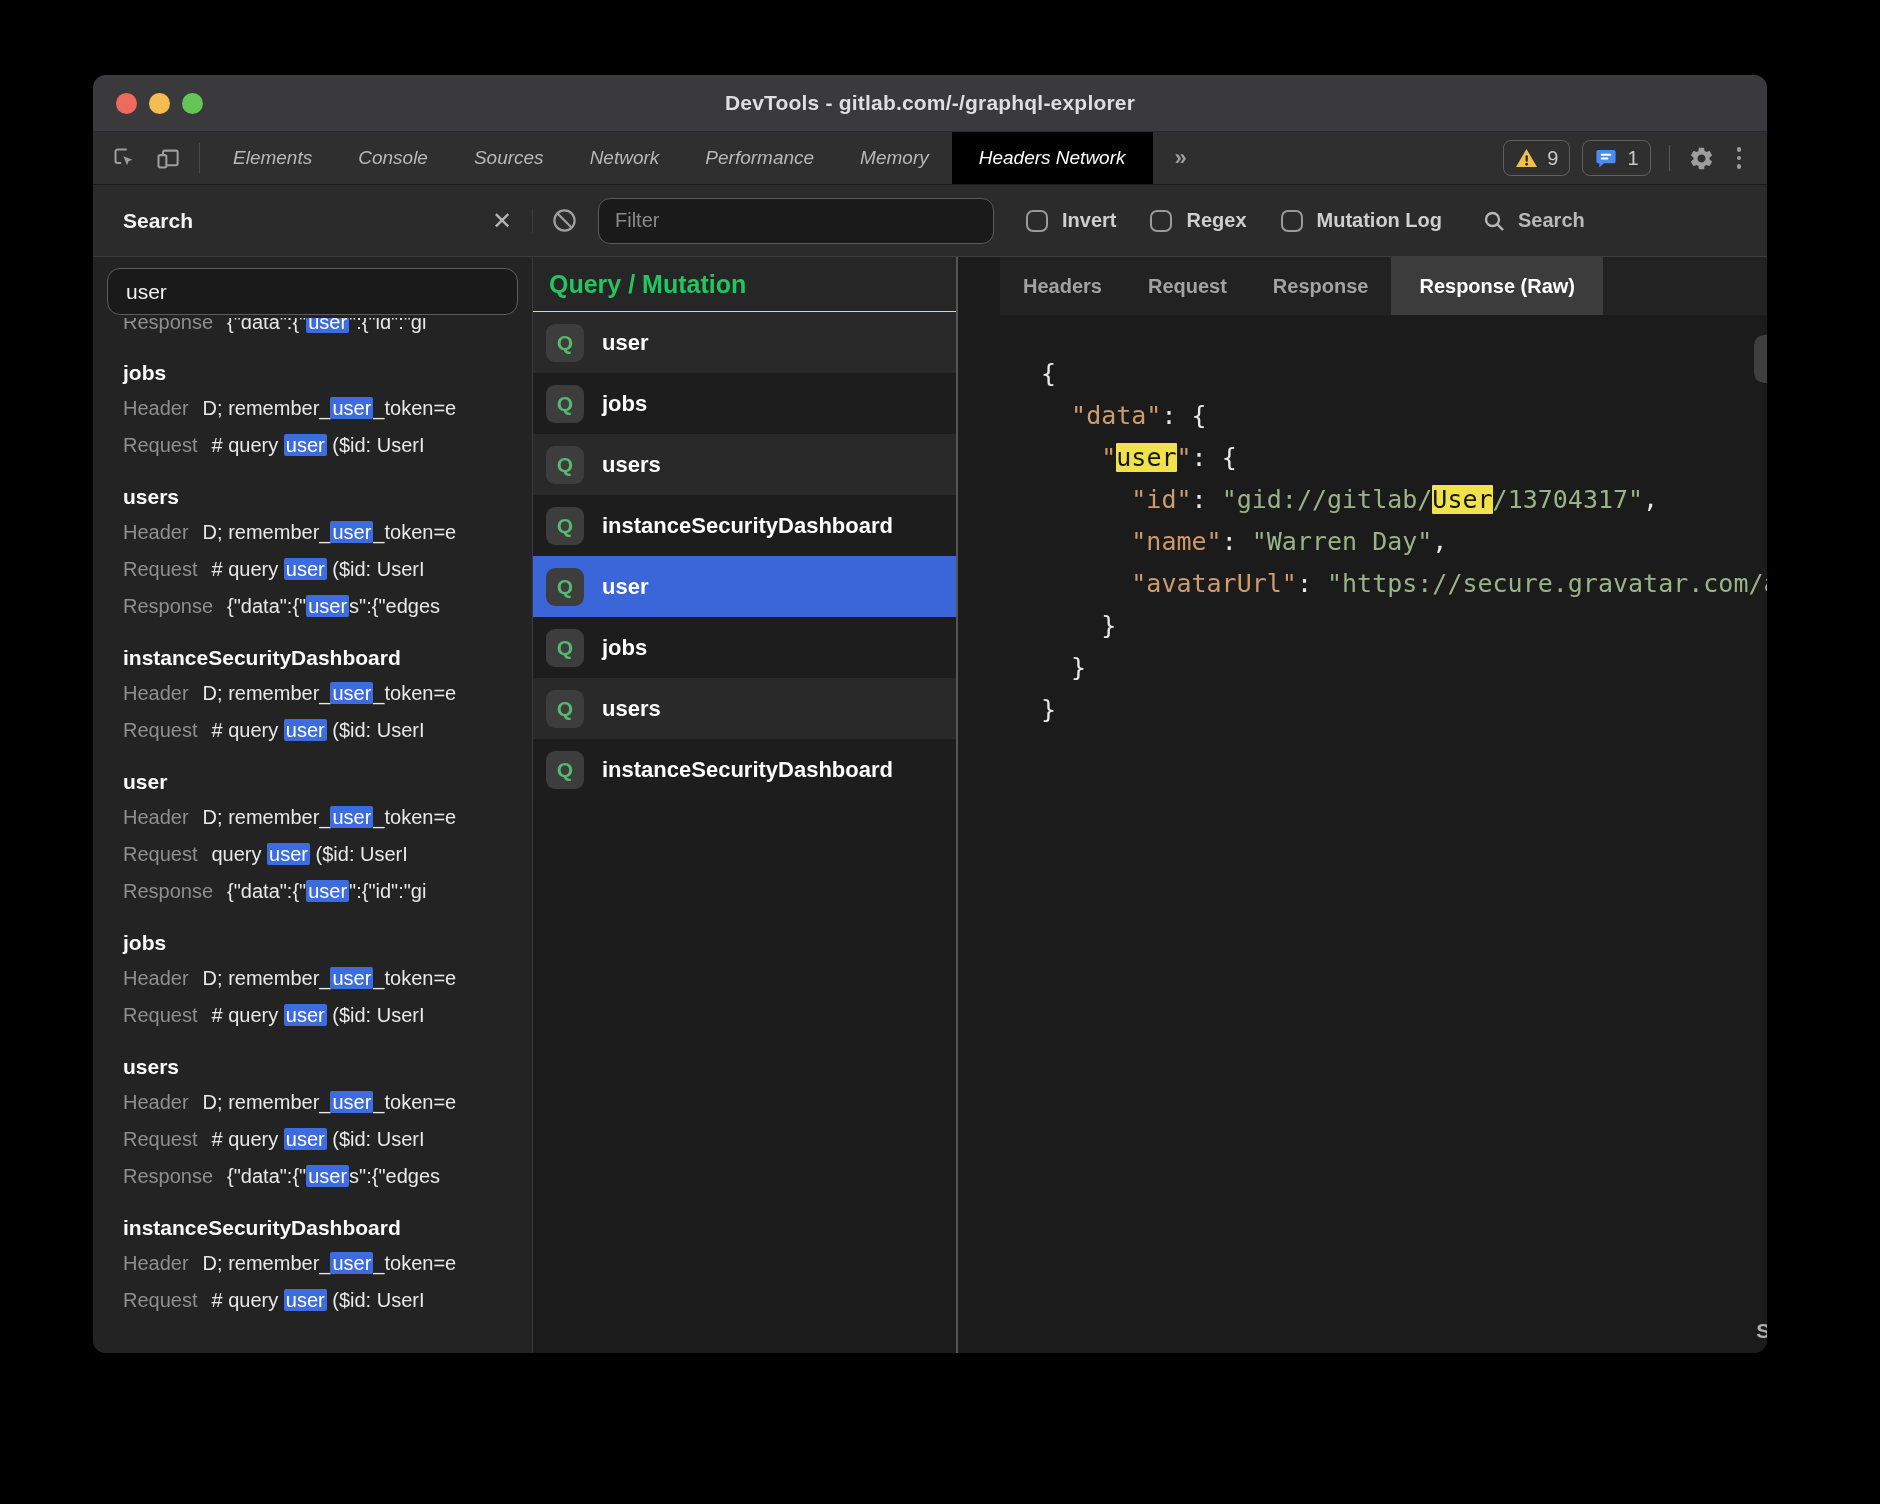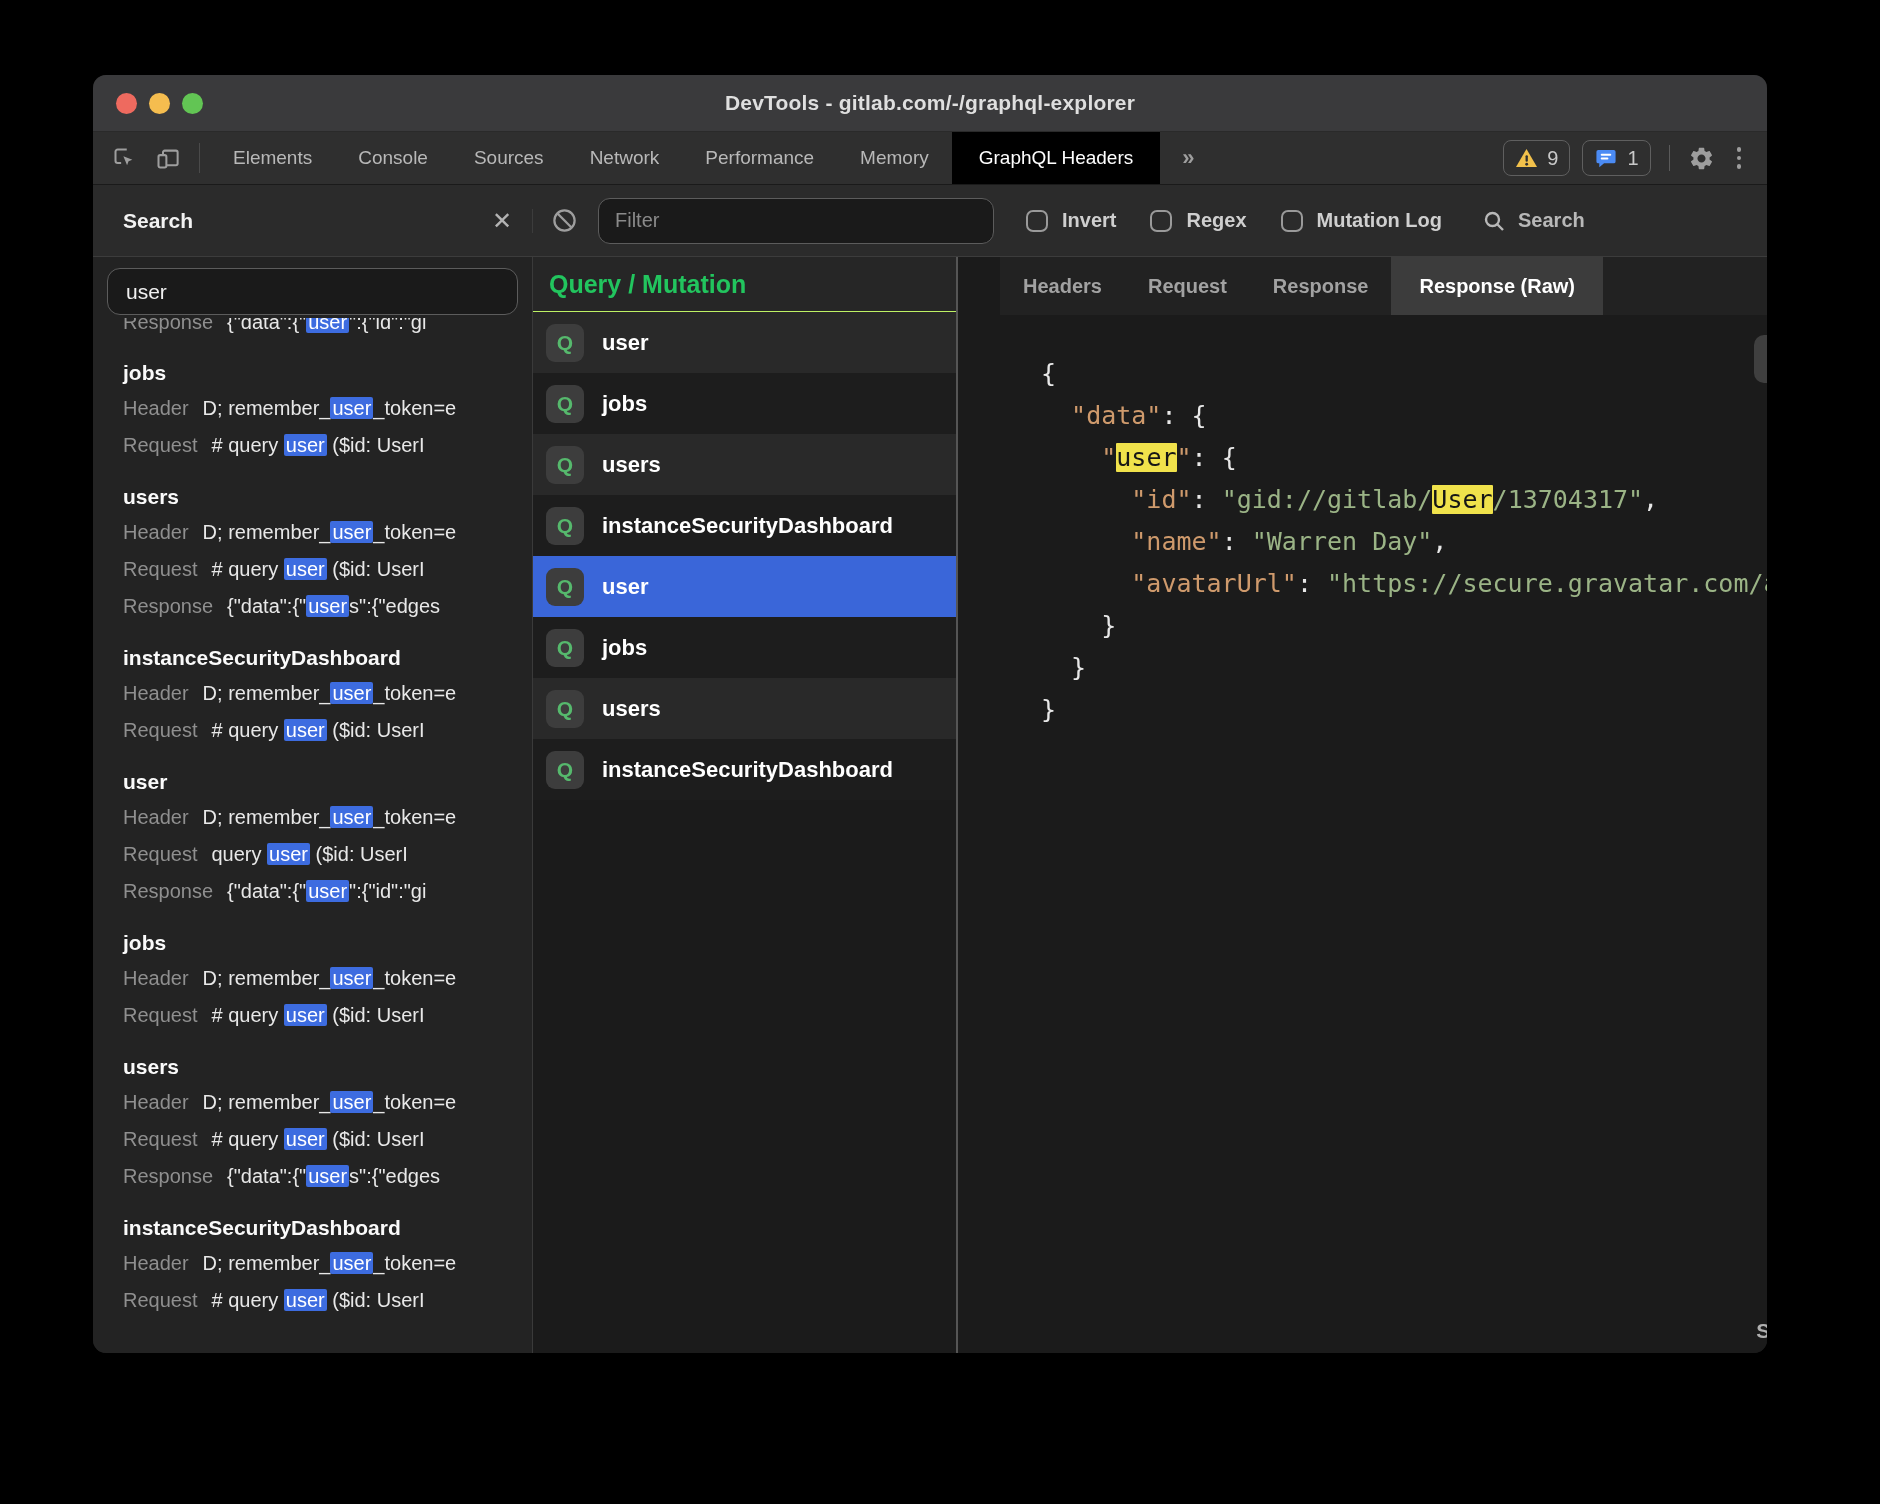--- a/index.html
+++ b/index.html
@@ -19,7 +19,7 @@
   .tool-icon{width:27px;height:27px;display:flex;align-items:center;justify-content:center;color:#9e9e9e;}
   .tb-divider{width:1px;height:30px;background:#4a4a4a;align-self:center;margin:0 10px;}
   .dt-tabs{display:flex;align-items:stretch;}
-  .dt-tab{display:flex;align-items:center;padding:0 23px;color:#b8b8b8;font-size:19px;cursor:default;}
+  .dt-tab{display:flex;align-items:center;padding:0 23px;color:#b8b8b8;font-size:19px;cursor:default;font-style:italic;}
   .dt-tab.active{background:#000;color:#fff;padding:0 27px;}
   .chevron-more{display:flex;align-items:center;padding:0 22px;color:#9e9e9e;font-size:22px;font-weight:bold;}
   .tabbar-right{margin-left:auto;display:flex;align-items:center;padding-right:16px;gap:12px;}

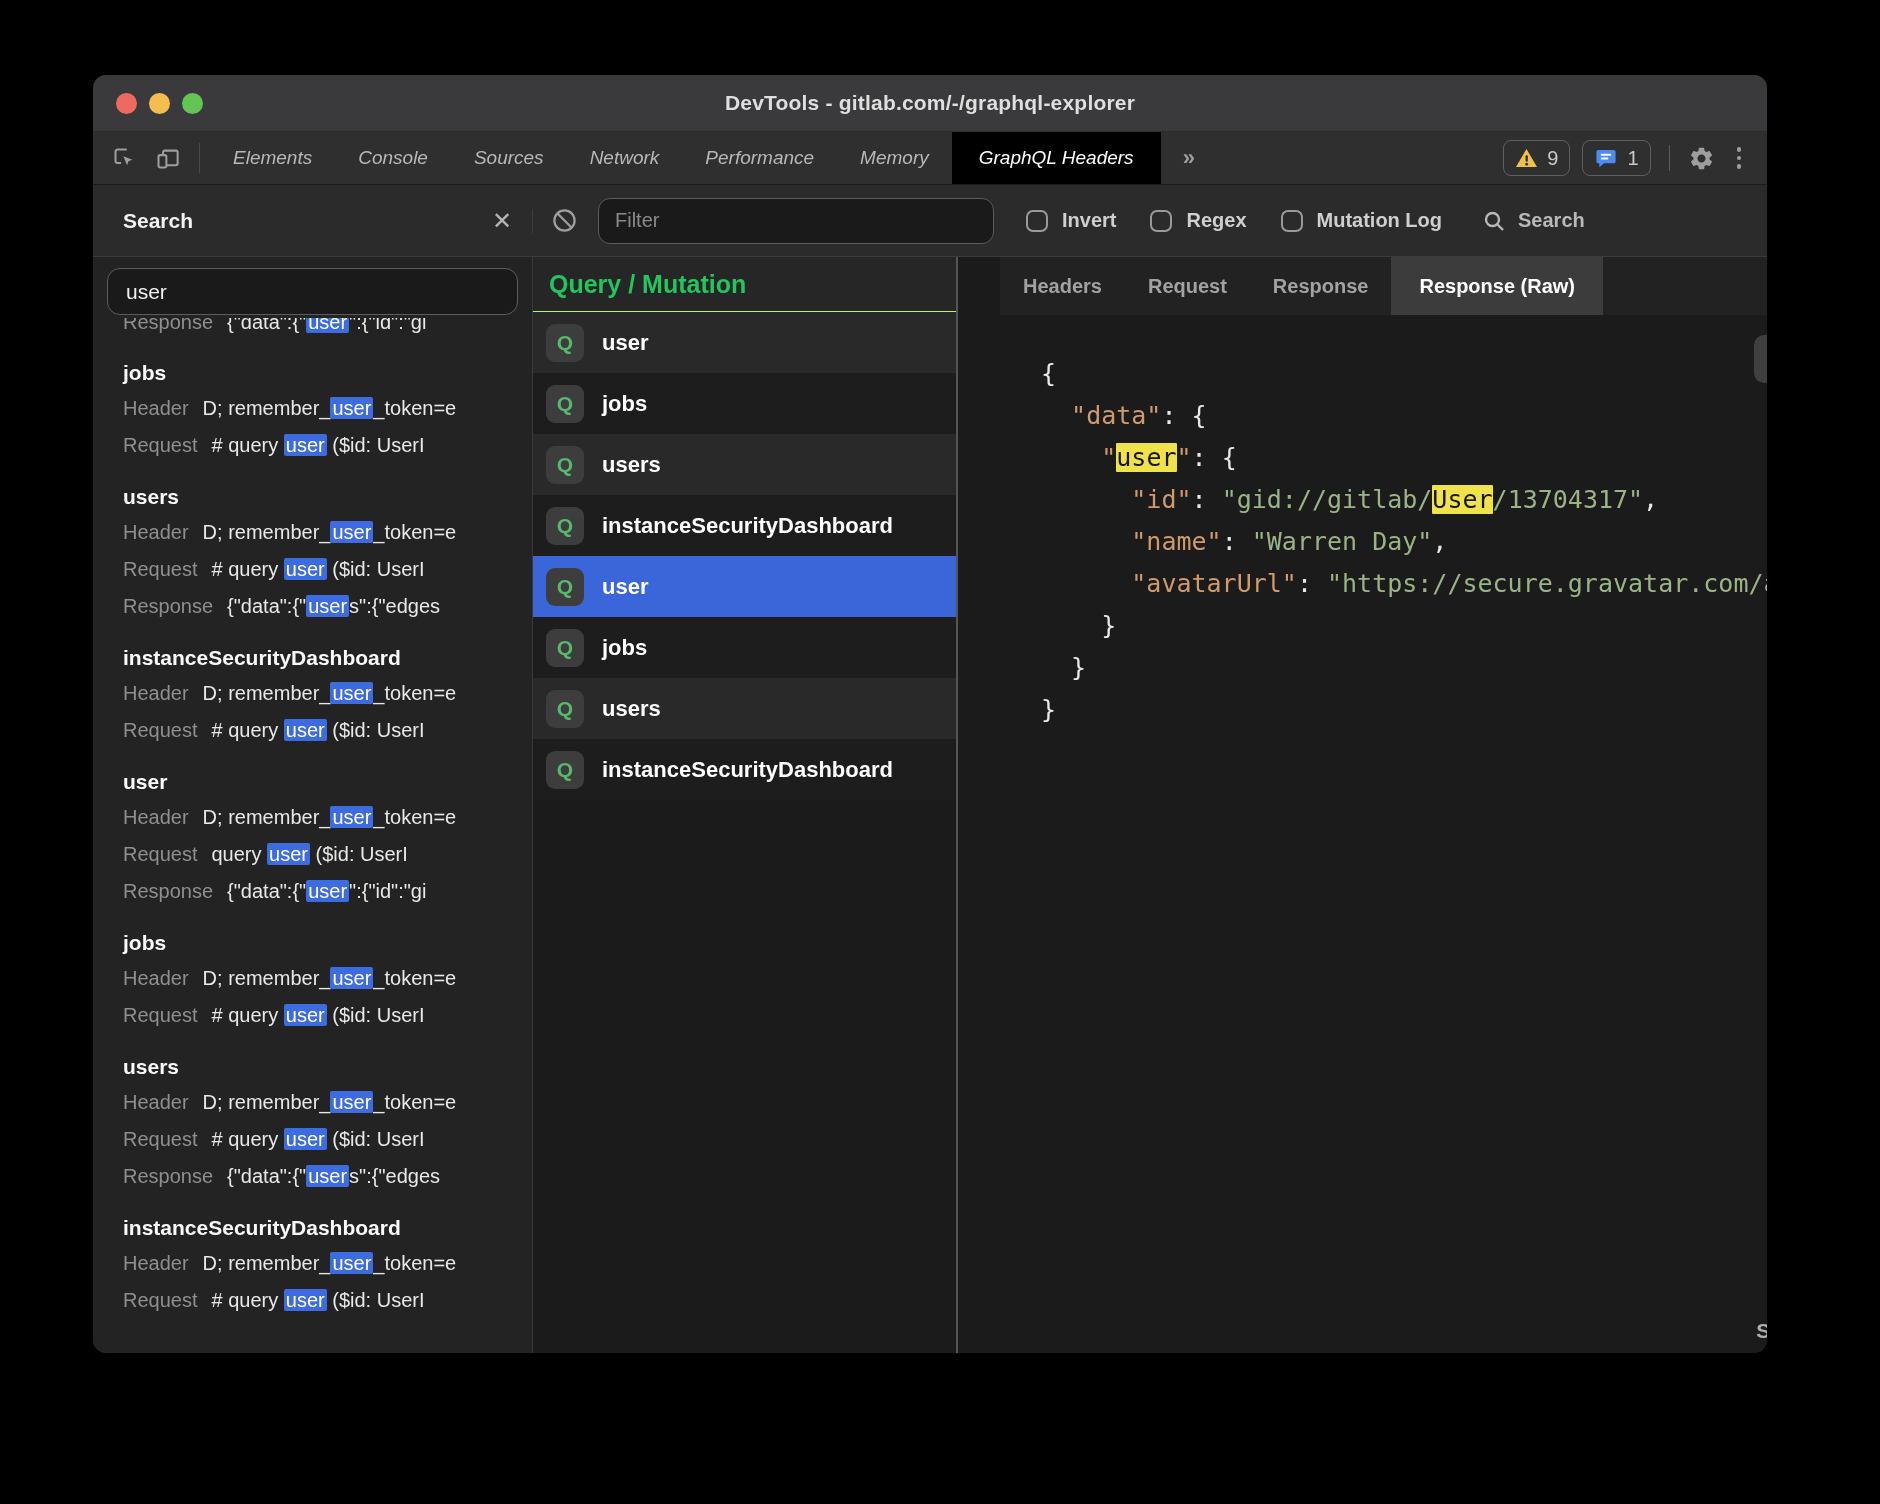--- a/index.html
+++ b/index.html
@@ -118,7 +118,7 @@
           <div class="dt-tab">Network</div>
           <div class="dt-tab">Performance</div>
           <div class="dt-tab">Memory</div>
-          <div class="dt-tab active">GraphQL Headers</div>
+          <div class="dt-tab active">Headers Network</div>
         </div>
       <div class="chevron-more">»</div>
       <div class="tabbar-right">

